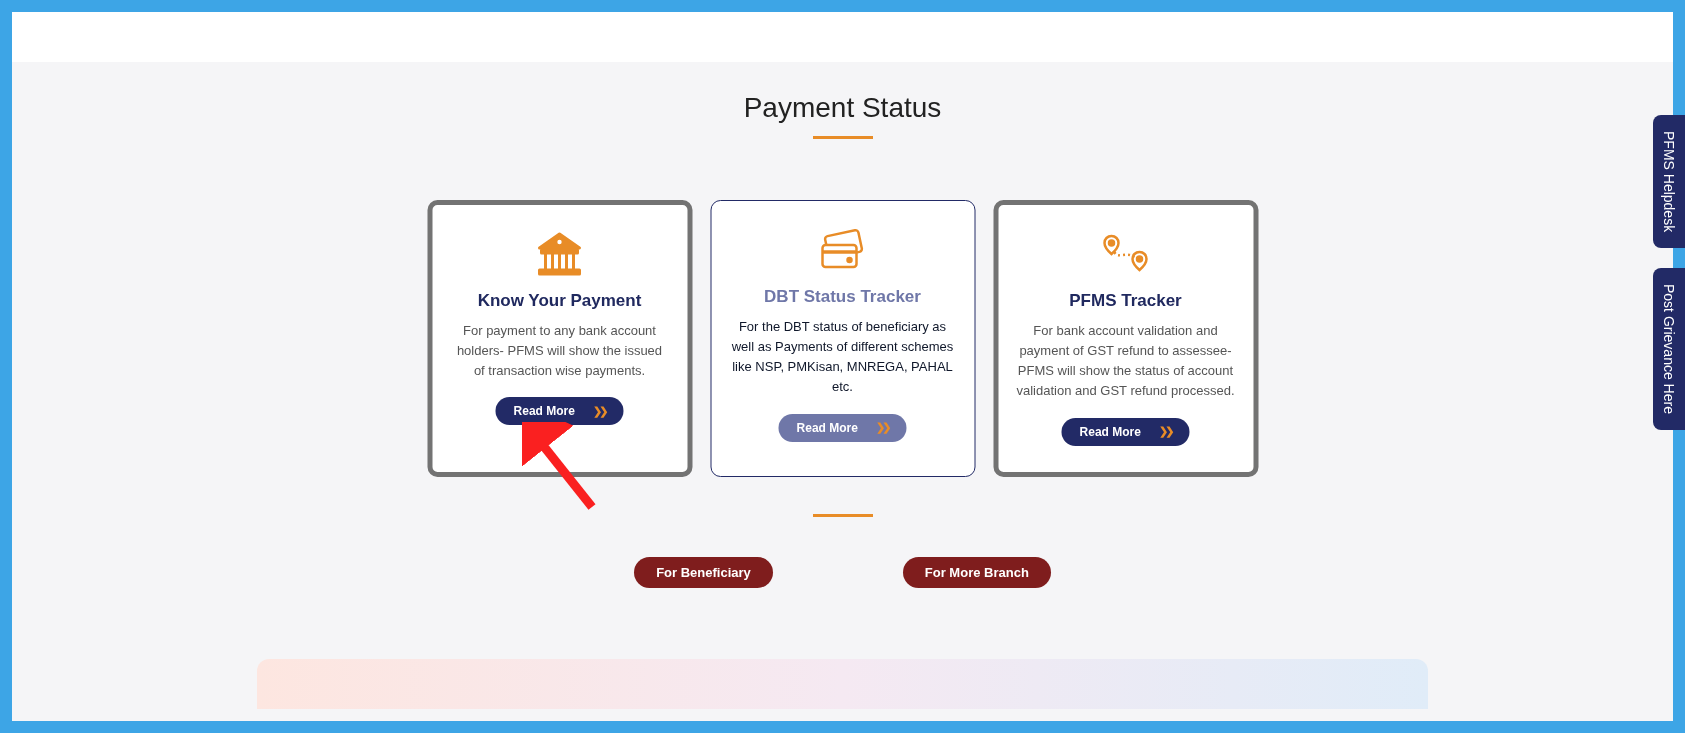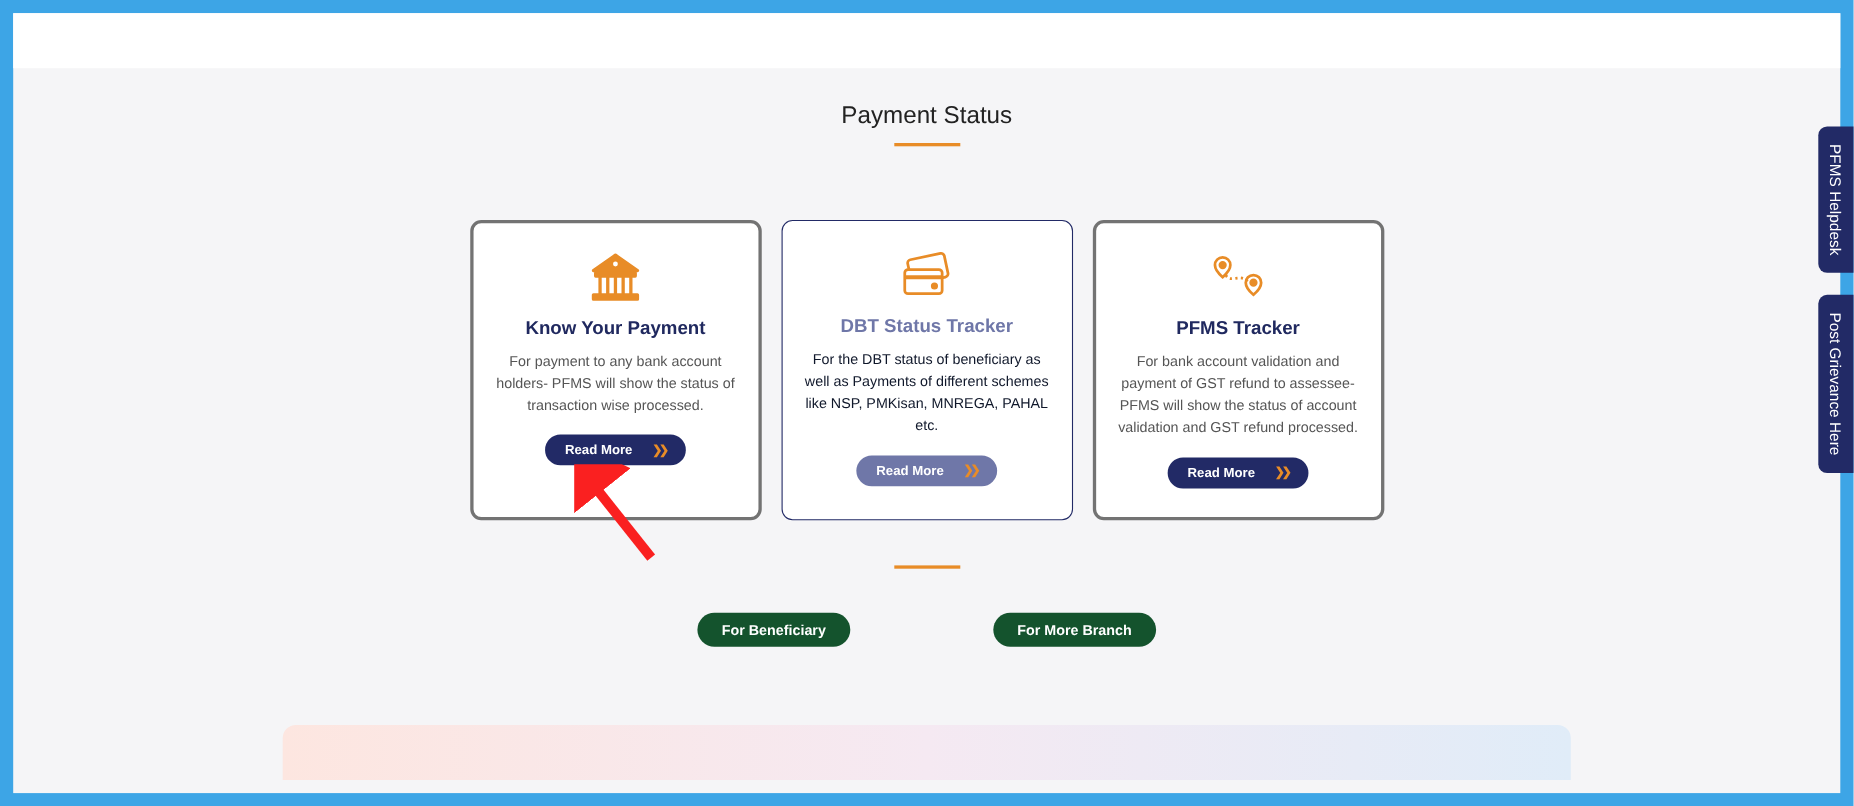--- a/index.html
+++ b/index.html
@@ -7,7 +7,7 @@
     .frame { position: absolute; top: 12px; left: 12px; right: 12px; bottom: 12px; background: #f5f5f7; }
     .topwhite { position: absolute; top: 0; left: 0; right: 0; height: 50px; background: #fff; }
     .section { position: absolute; top: 80px; left: 0; right: 0; text-align: center; }
-    .title { font-size: 22px; color: #222; font-weight: 500; }
+    .title { font-size: 28px; color: #222; font-weight: 500; }
     .underline { width: 60px; height: 3px; background: #e88c27; margin: 12px auto 10px; }
     .subtitle { font-size: 14px; color: #555; }
     .cards { position: absolute; top: 188px; left: 50%; transform: translateX(-50%); display: flex; gap: 18px; }

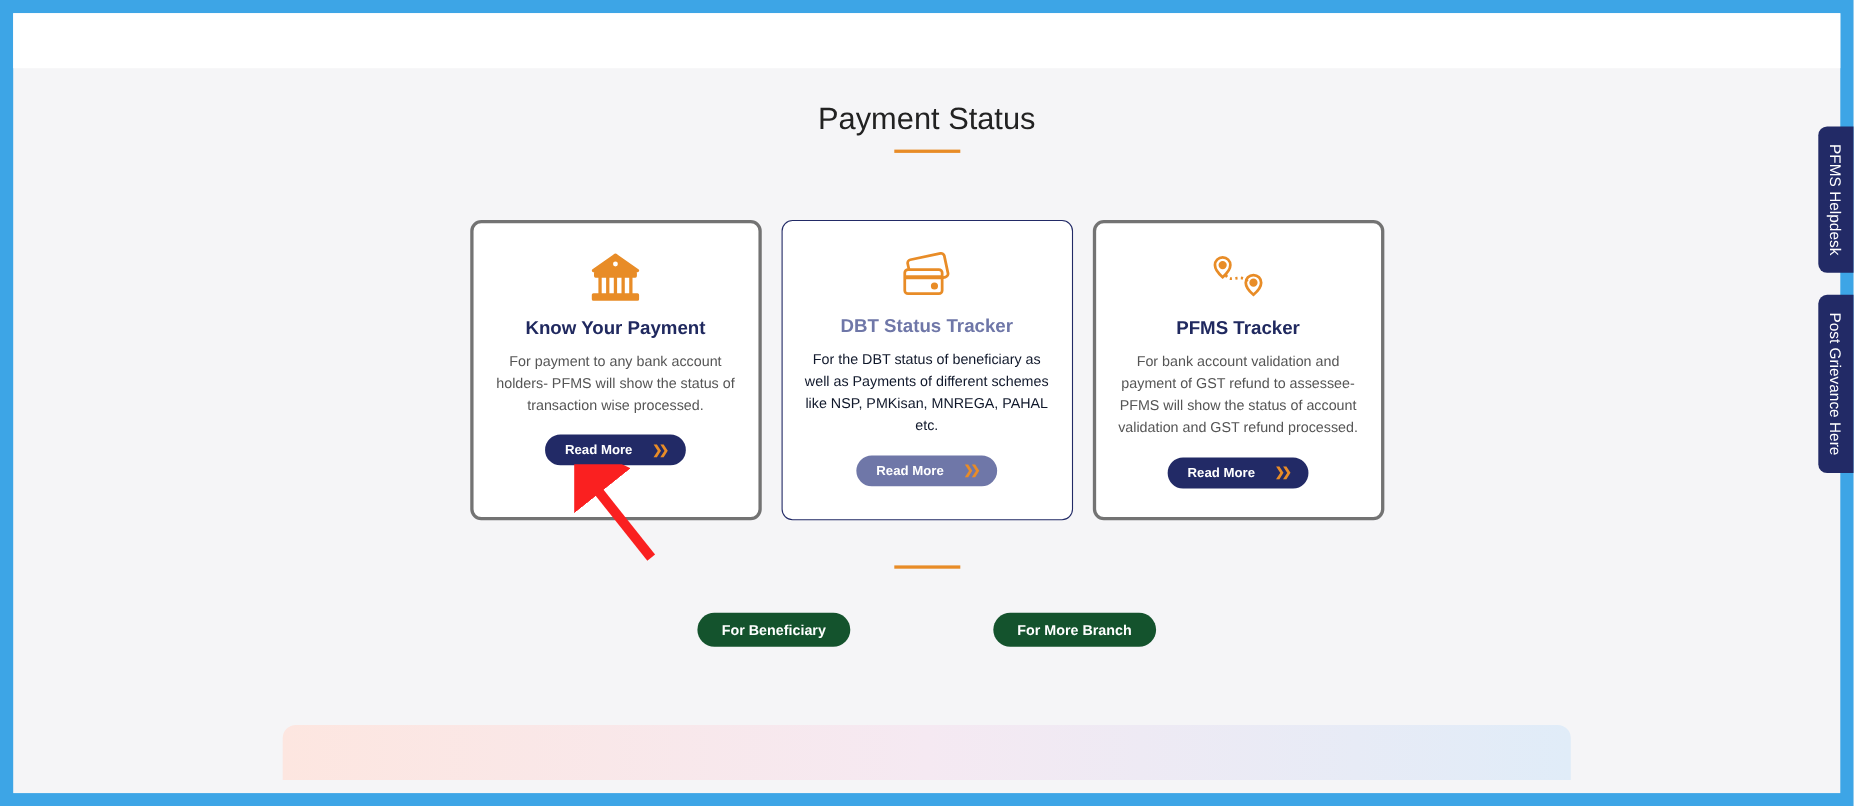--- a/index.html
+++ b/index.html
@@ -11,7 +11,7 @@
     .underline { width: 60px; height: 3px; background: #e88c27; margin: 12px auto 10px; }
     .subtitle { font-size: 14px; color: #555; }
     .cards { position: absolute; top: 188px; left: 50%; transform: translateX(-50%); display: flex; gap: 18px; }
-    .card { width: 265px; border: 3px solid #737373; border-radius: 10px; background: #fff; padding: 22px 18px 26px; text-align: center; display: flex; flex-direction: column; align-items: center; }
+    .card { width: 265px; border: 5px solid #737373; border-radius: 10px; background: #fff; padding: 22px 18px 26px; text-align: center; display: flex; flex-direction: column; align-items: center; }
     .card.active { border: 1.6px solid #222a66; }
     .iconwrap { height: 54px; display: flex; align-items: center; justify-content: center; margin-bottom: 10px; }
     .ctitle { font-size: 17px; font-weight: 600; margin-bottom: 10px; }

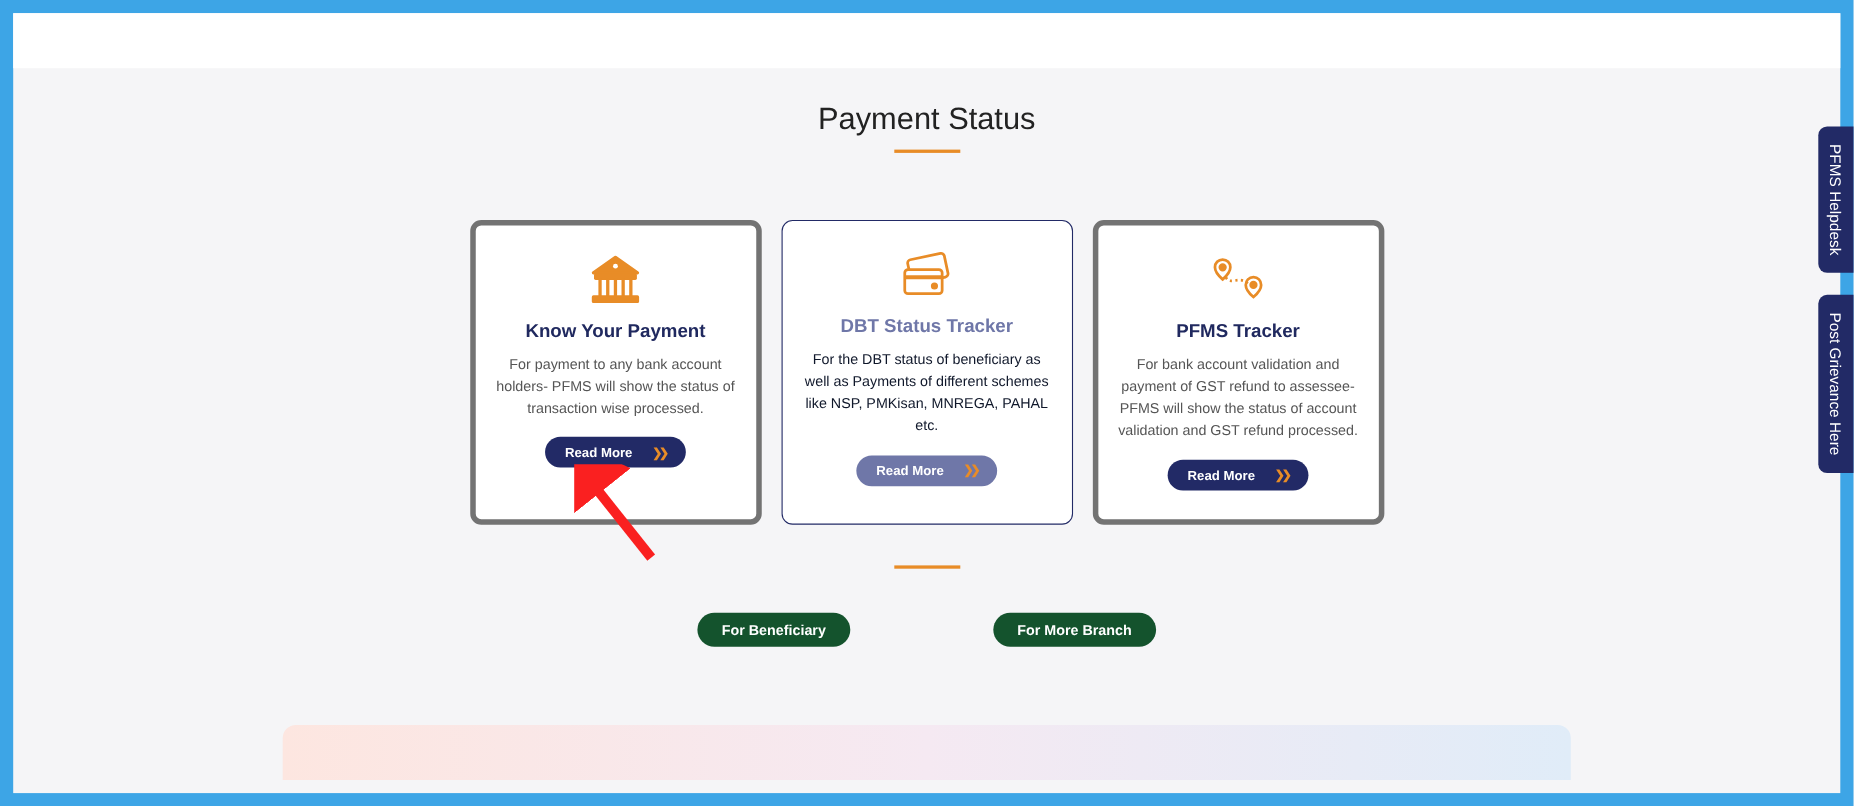--- a/index.html
+++ b/index.html
@@ -64,7 +64,7 @@
           </svg>
       </div>
       <div class="ctitle">Know Your Payment</div>
-      <div class="cdesc">For payment to any bank account holders- PFMS will show the status of transaction wise processed.</div>
+      <div class="cdesc">For payment to any bank account holders- PFMS will show the issued of transaction wise payments.</div>
       <button class="btn dark">
         <span>Read More</span>
         <span class="chevs">❯❯</span>

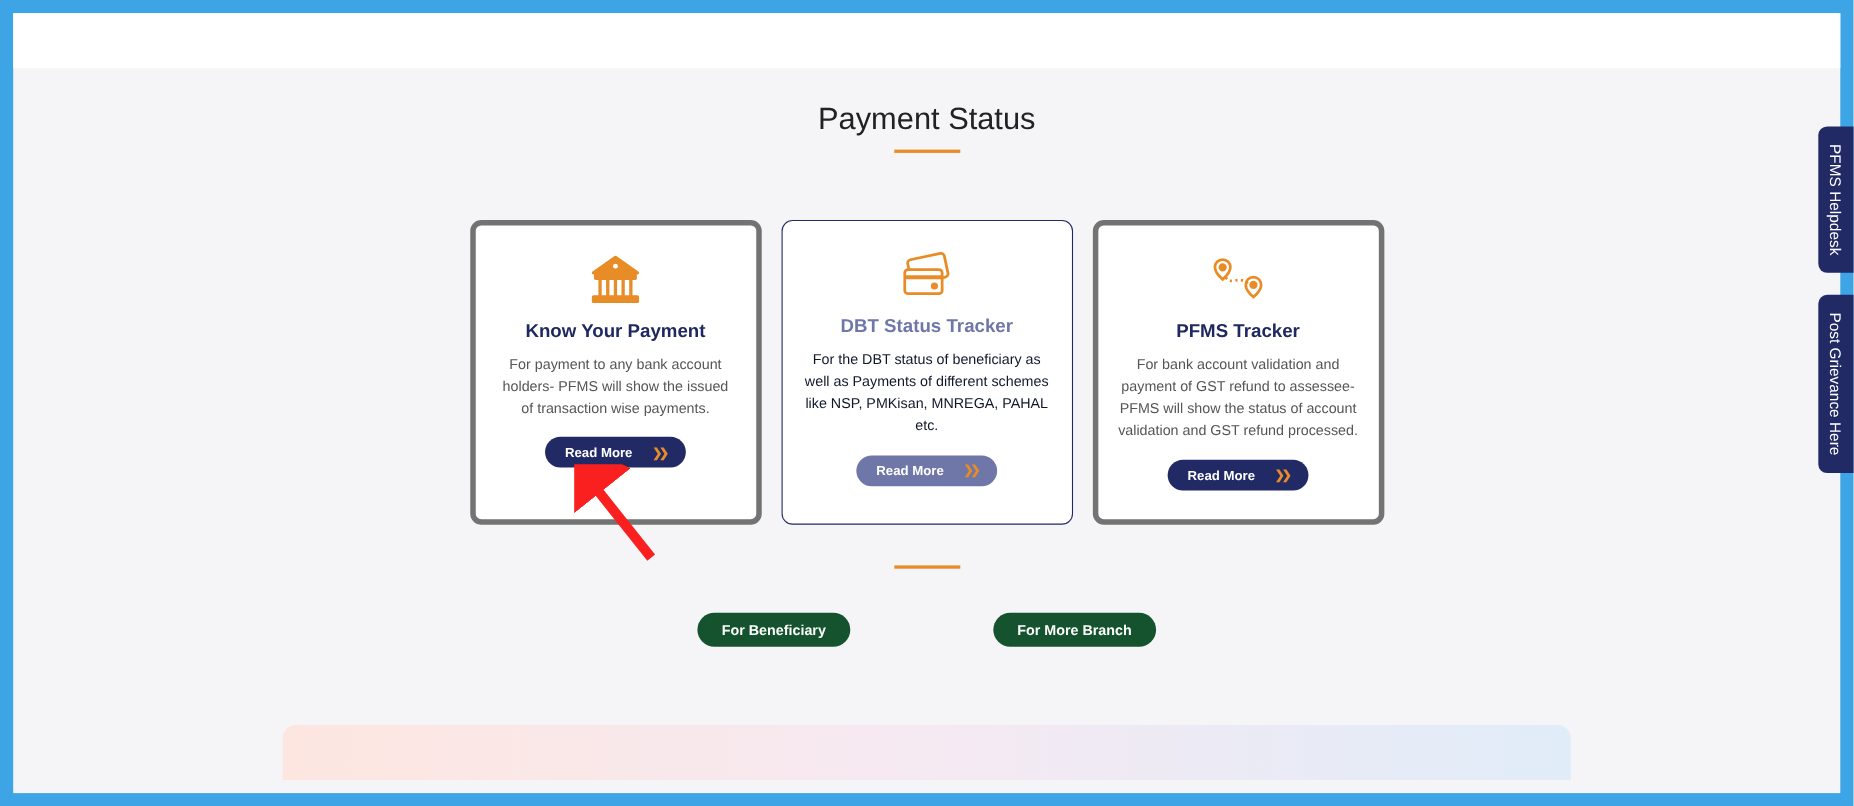--- a/index.html
+++ b/index.html
@@ -29,7 +29,7 @@
     .section2 { position: absolute; top: 490px; left: 0; right: 0; text-align: center; }
     .title2 { font-size: 27px; color: #222; font-weight: 500; }
     .btns2 { margin-top: 40px; display: flex; justify-content: center; gap: 130px; }
-    .pill { border: none; border-radius: 18px; padding: 8px 22px; background: #14532d; color: #fff; font-size: 13px; font-weight: 600; cursor: pointer; }
+    .pill { border: none; border-radius: 18px; padding: 8px 22px; background: #7f1d1d; color: #fff; font-size: 13px; font-weight: 600; cursor: pointer; }
     .sidetabs { position: absolute; right: 0; top: 115px; display: flex; flex-direction: column; gap: 20px; }
     .sidetab { background: #222a66; color: #fff; writing-mode: vertical-rl; padding: 16px 8px; border-radius: 8px 0 0 8px; font-size: 14px; font-weight: 500; cursor: pointer; }
     .arrow { position: absolute; top: 410px; left: 510px; pointer-events: none; }

